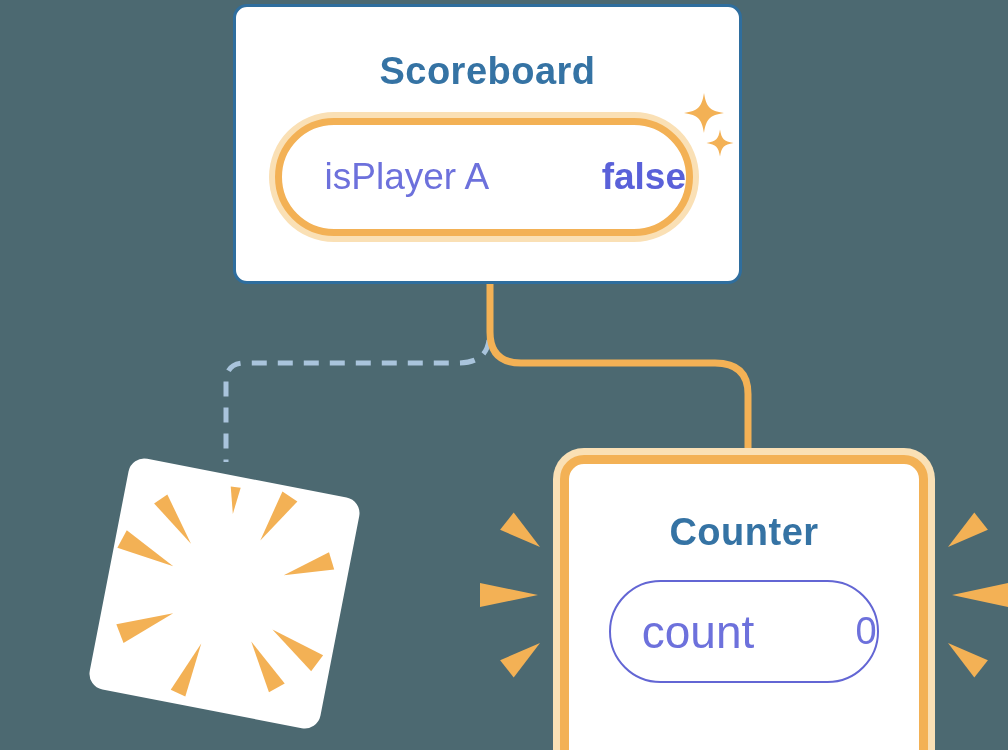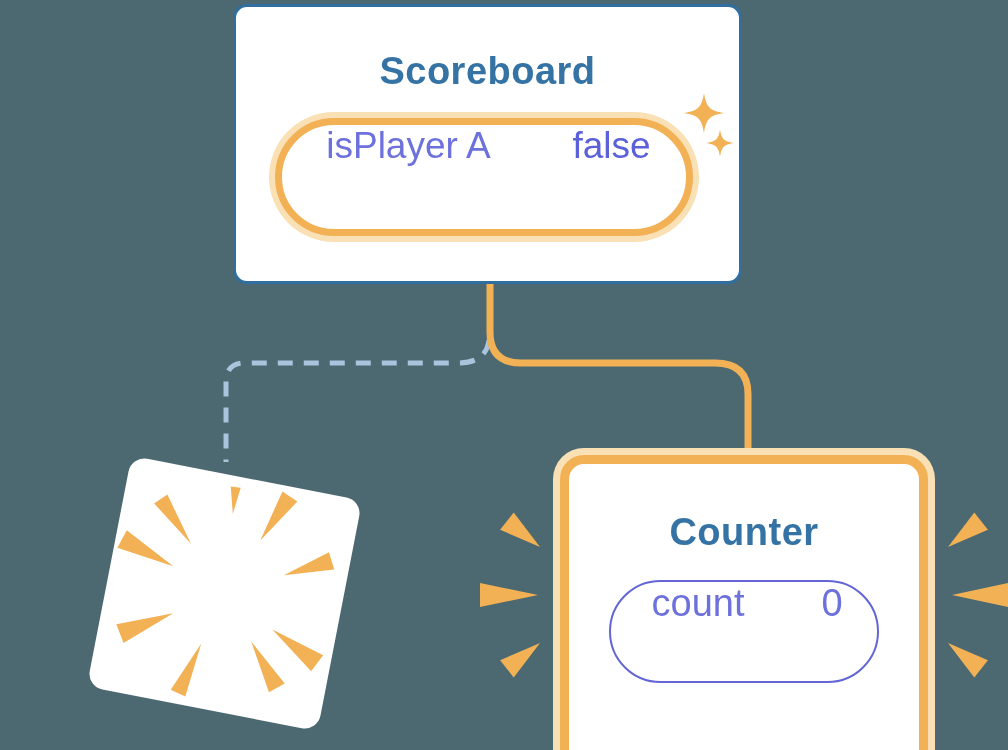--- a/index.html
+++ b/index.html
@@ -24,8 +24,8 @@
   #scoreboard-card .card-title{margin-top:42px;}
   #counter-card .card-title{margin-top:46px;}
   .pill{
-    position:absolute;display:flex;align-items:flex-start;background:#fff;
-    box-sizing:border-box;overflow:hidden;
+    position:absolute;display:flex;align-items:center;background:#fff;
+    box-sizing:border-box;overflow:hidden;gap:34px;
   }
   #scoreboard-pill{
     left:39px;top:111px;width:418px;height:118px;

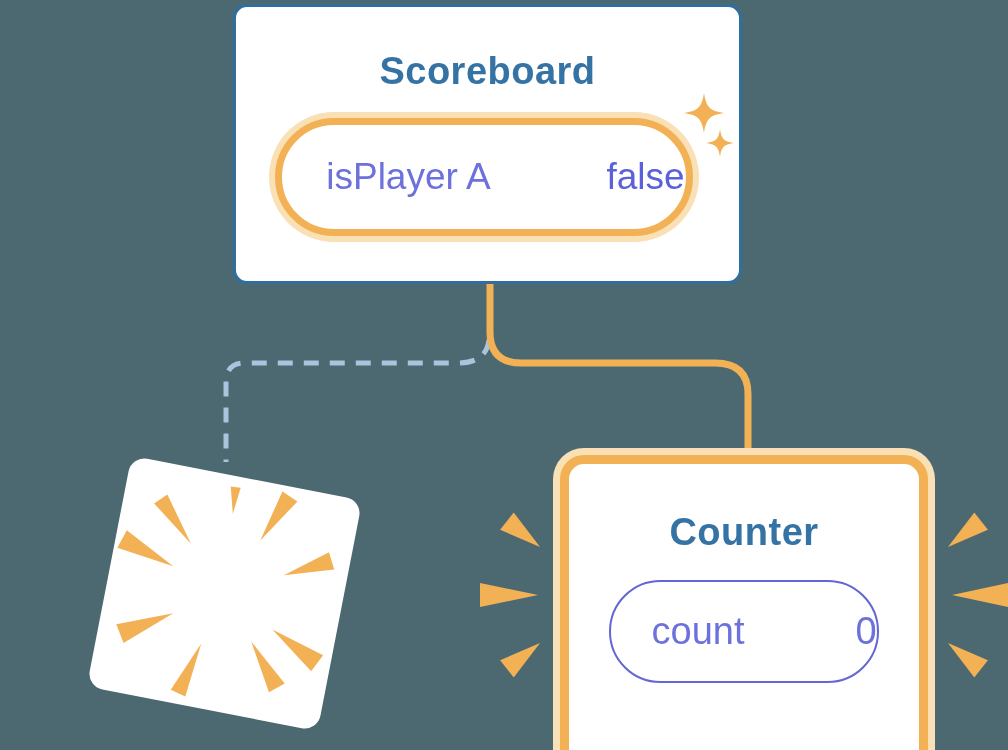--- a/index.html
+++ b/index.html
@@ -38,7 +38,7 @@
   }
   #scoreboard-pill .pill-key{width:253px;}
   #scoreboard-pill .pill-divider{width:2px;background:var(--orange,#F3B155);}
-  #scoreboard-pill .pill-value{flex:1;font-weight:400;color:var(--purple-bold,#5A61D9);}
+  #scoreboard-pill .pill-value{flex:1;font-weight:700;color:var(--purple-bold,#5A61D9);}
   #counter-card{
     left:560px;top:455px;width:368px;height:320px;
     border:9px solid var(--orange,#F3B155);border-radius:24px;

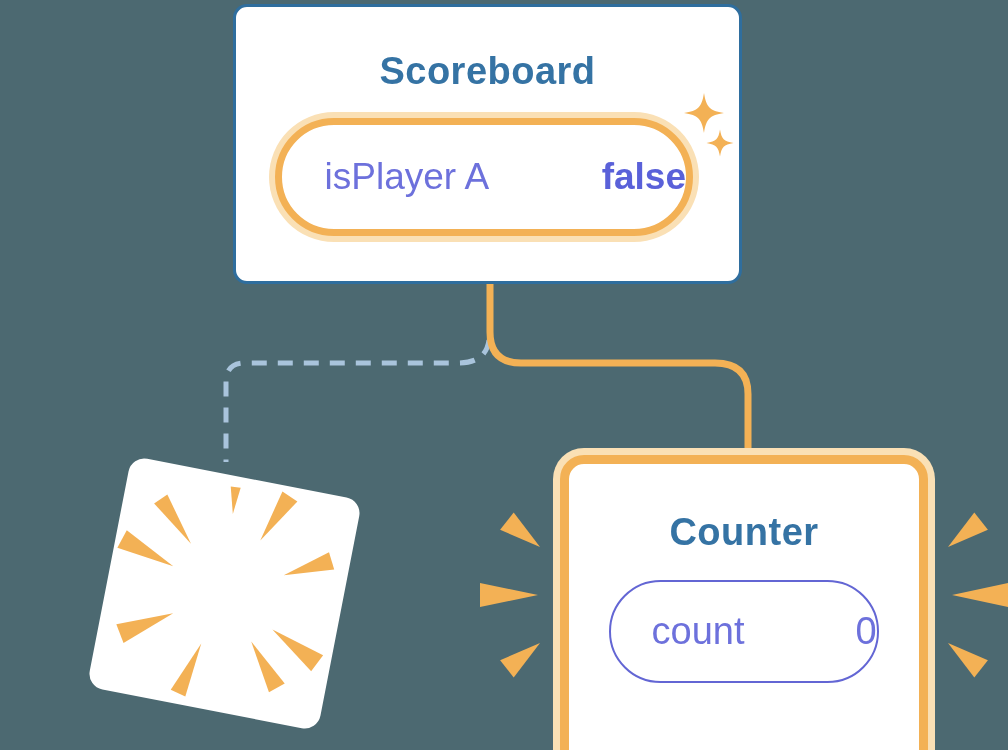--- a/index.html
+++ b/index.html
@@ -49,7 +49,7 @@
     width:270px;height:103px;
     border:2px solid var(--purple-border,#6366D4);border-radius:52px;
   }
-  #counter-pill .pill-key{width:174px;font-size:38px;}
+  #counter-pill .pill-key{width:174px;font-size:46px;}
   #counter-pill .pill-divider{width:2px;background:var(--purple-border,#6366D4);}
   #counter-pill .pill-value{flex:1;font-size:38px;}
   #destroyed-card{

